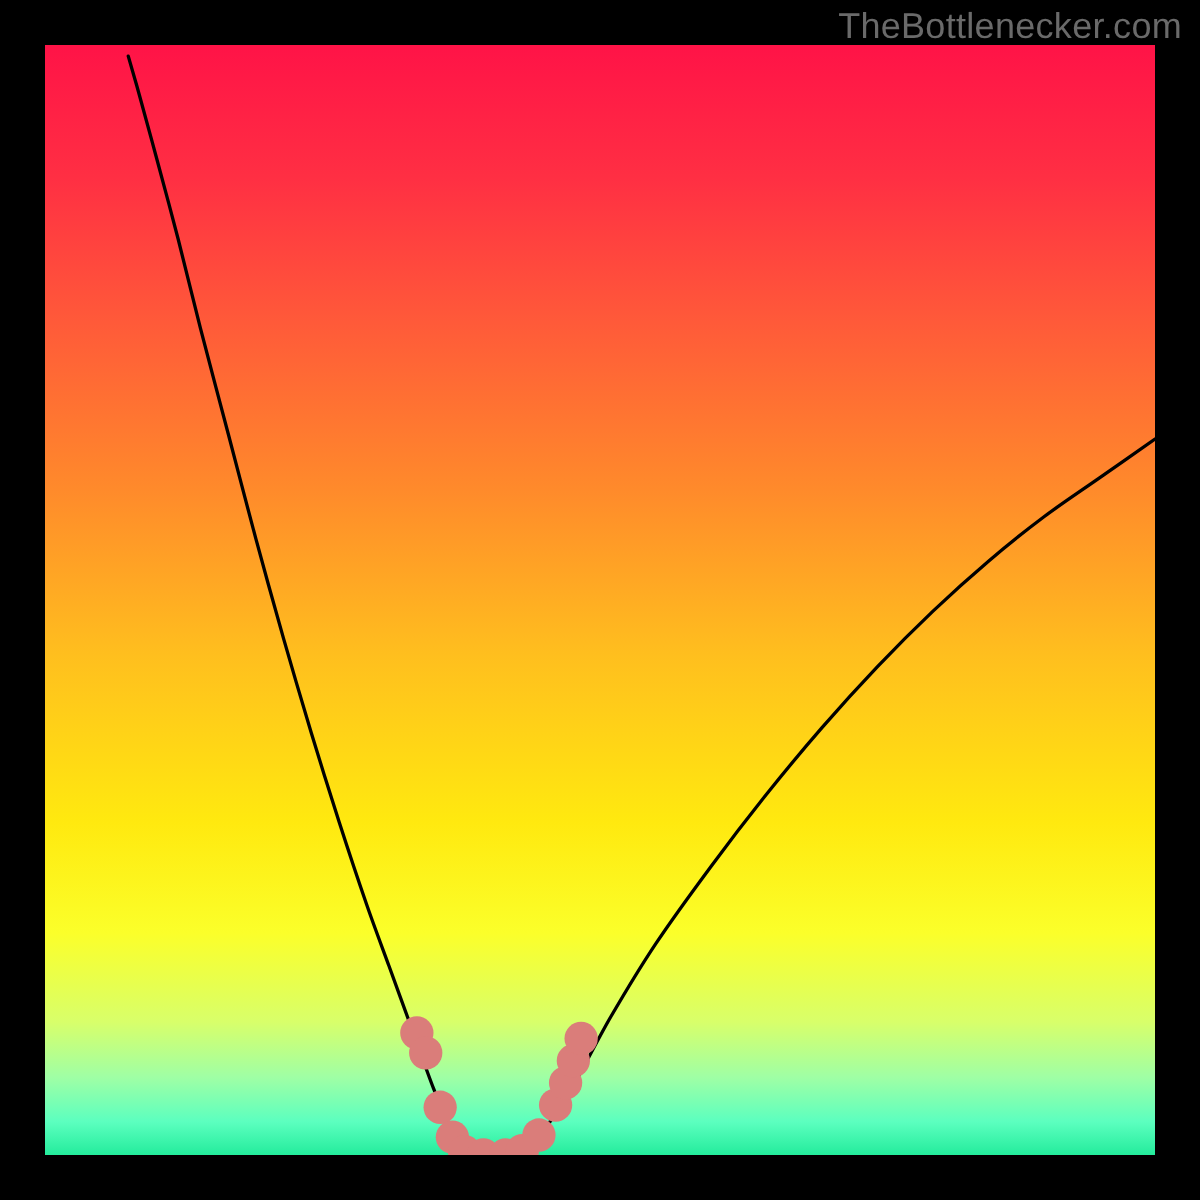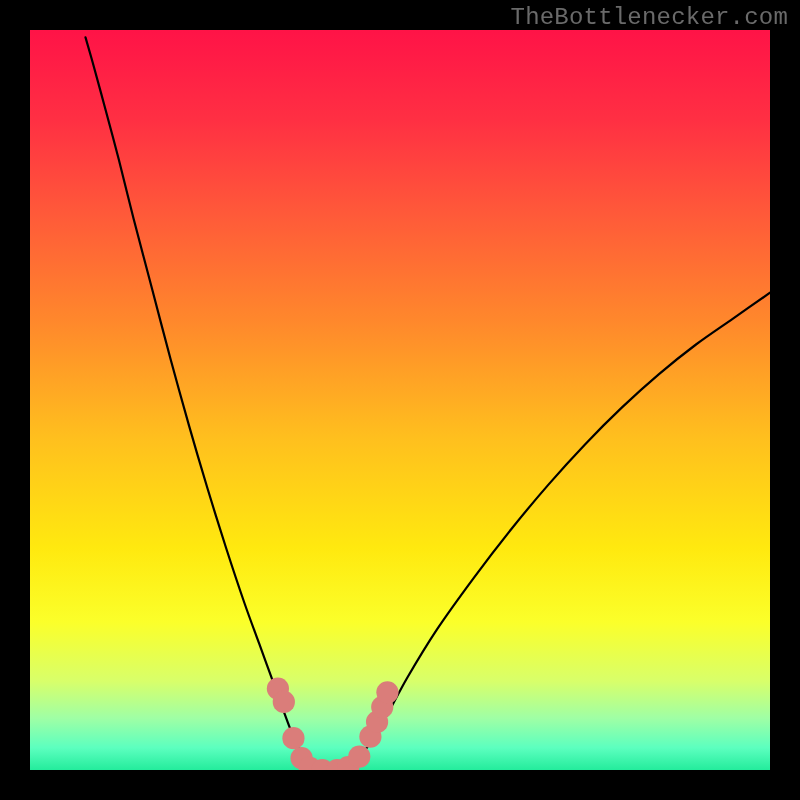--- a/index.html
+++ b/index.html
@@ -20,7 +20,7 @@
     position: absolute;
     top: 4px;
     right: 12px;
-    font-family: Liberation Mono, monospace;
+    font-family: Liberation Sans, sans-serif;
     font-size: 24px;
     font-weight: 500;
     color: #6a6a6a;

